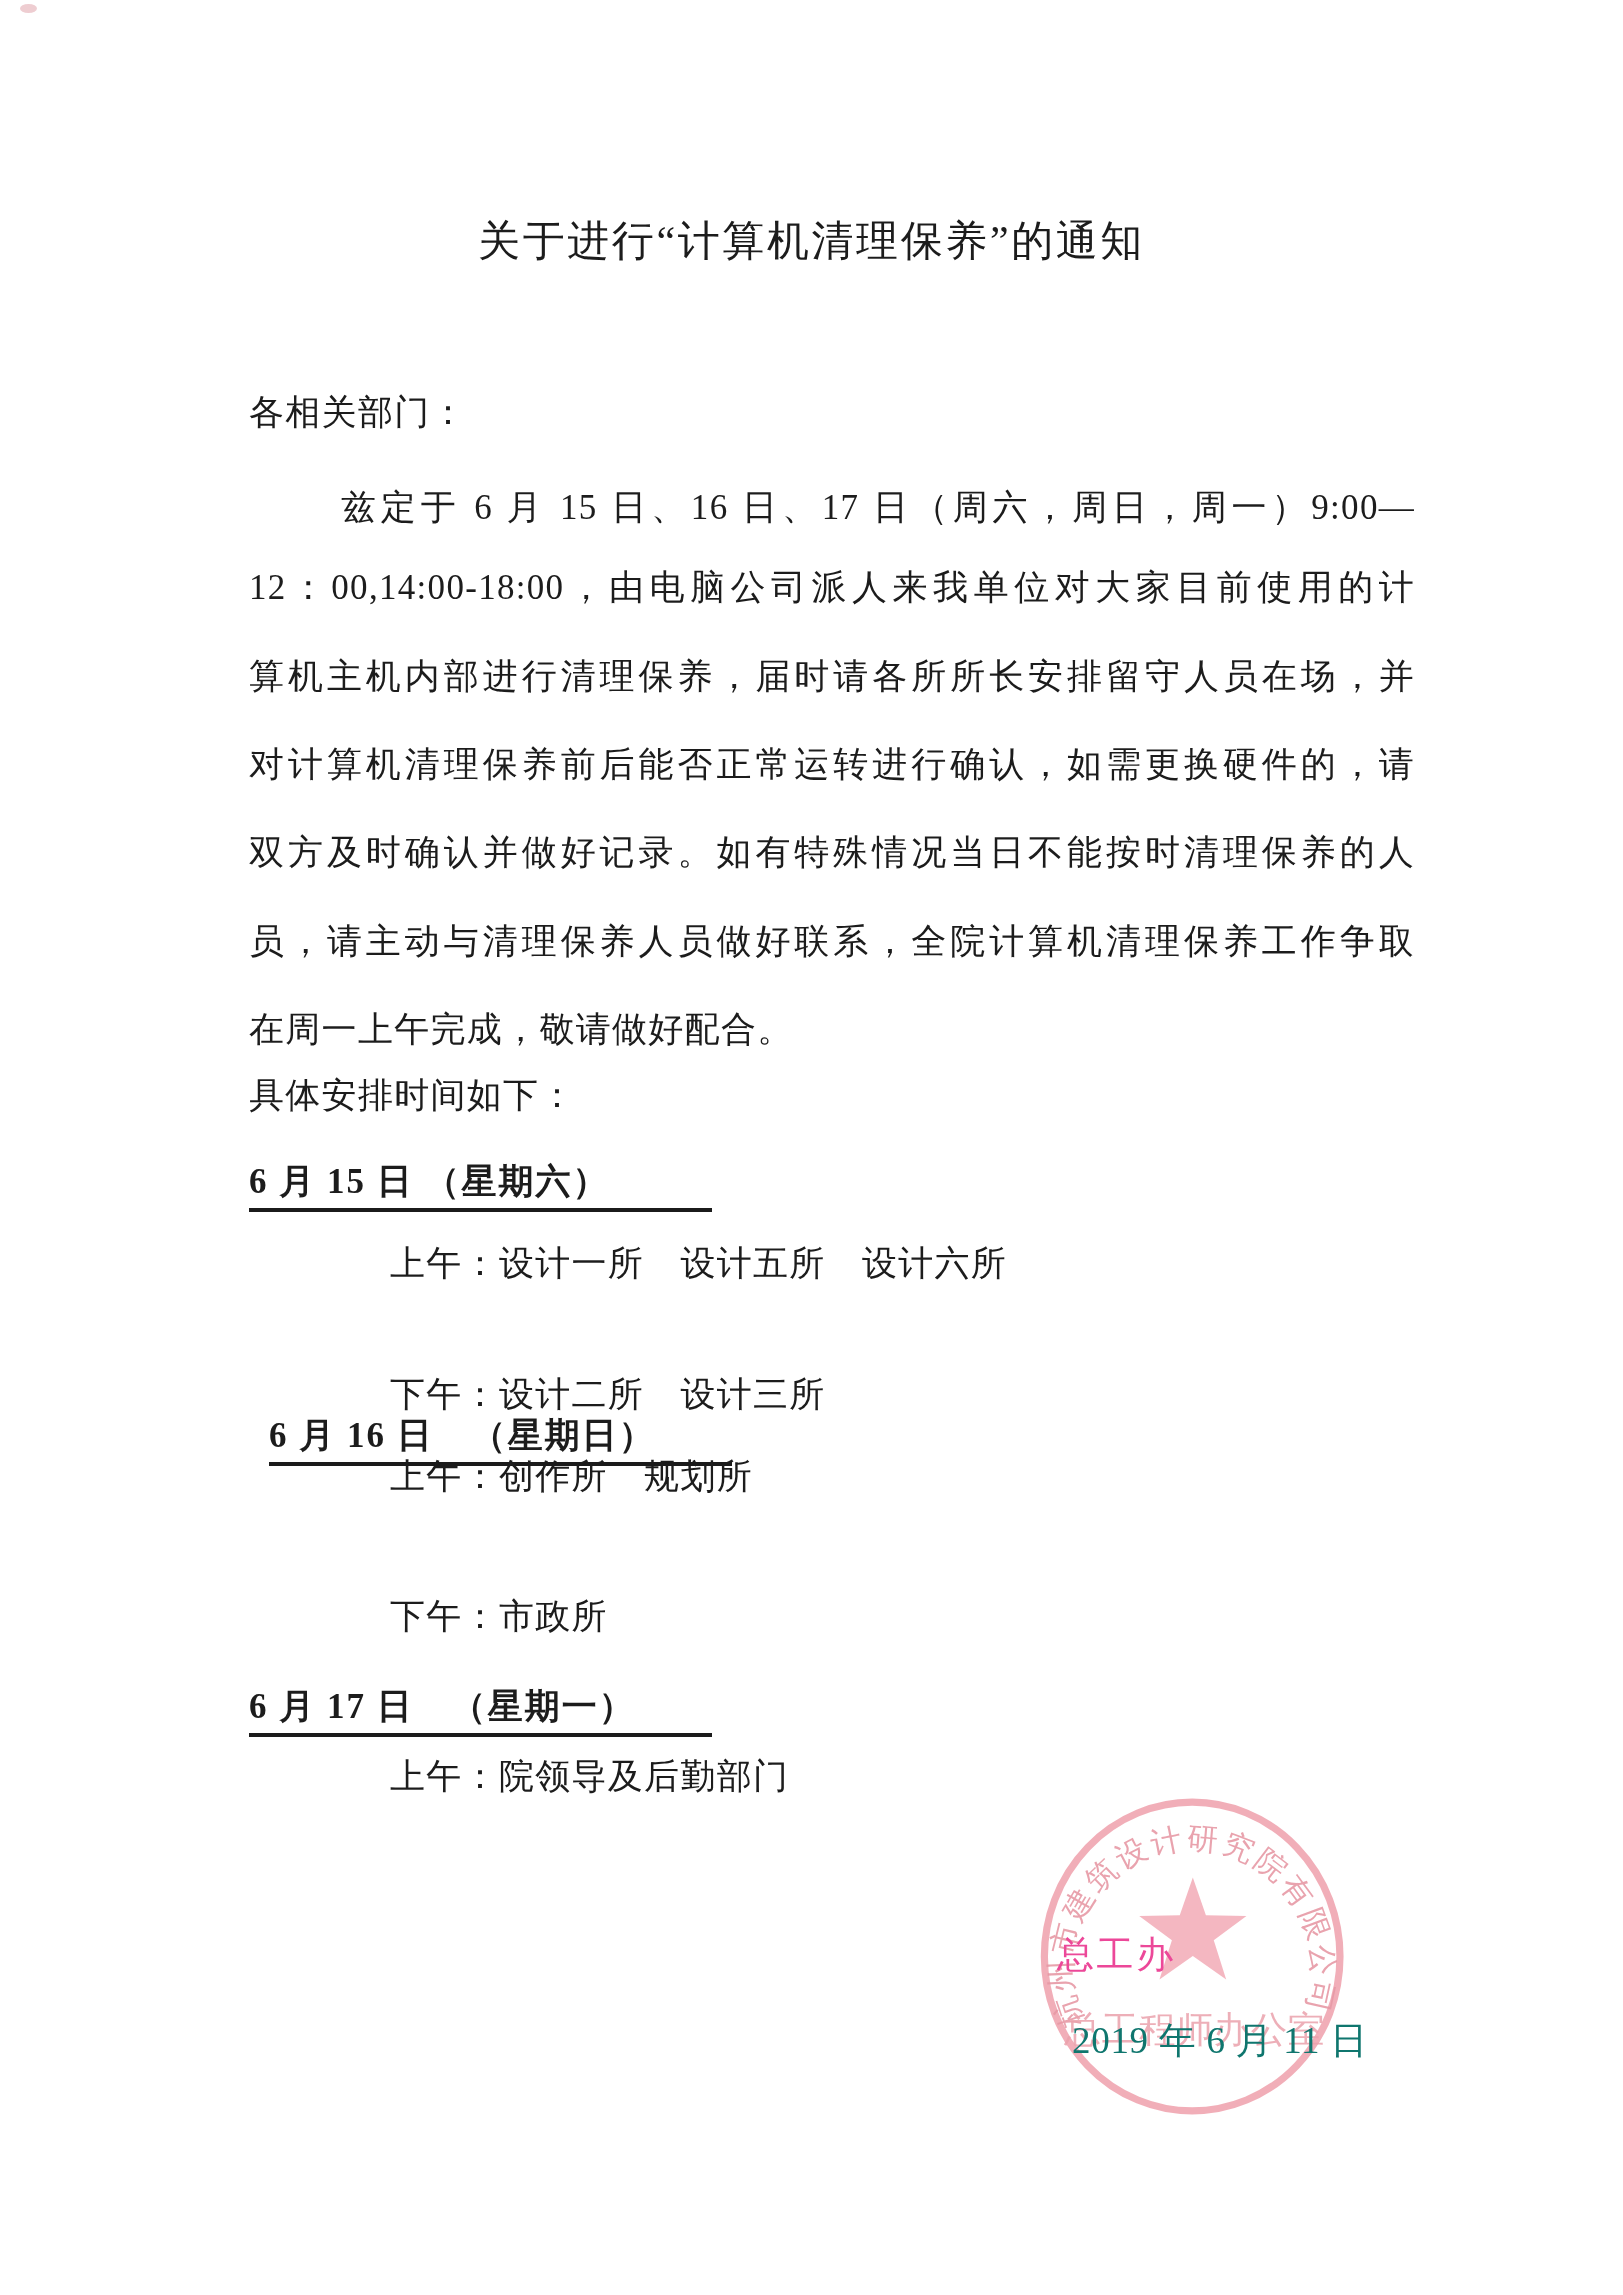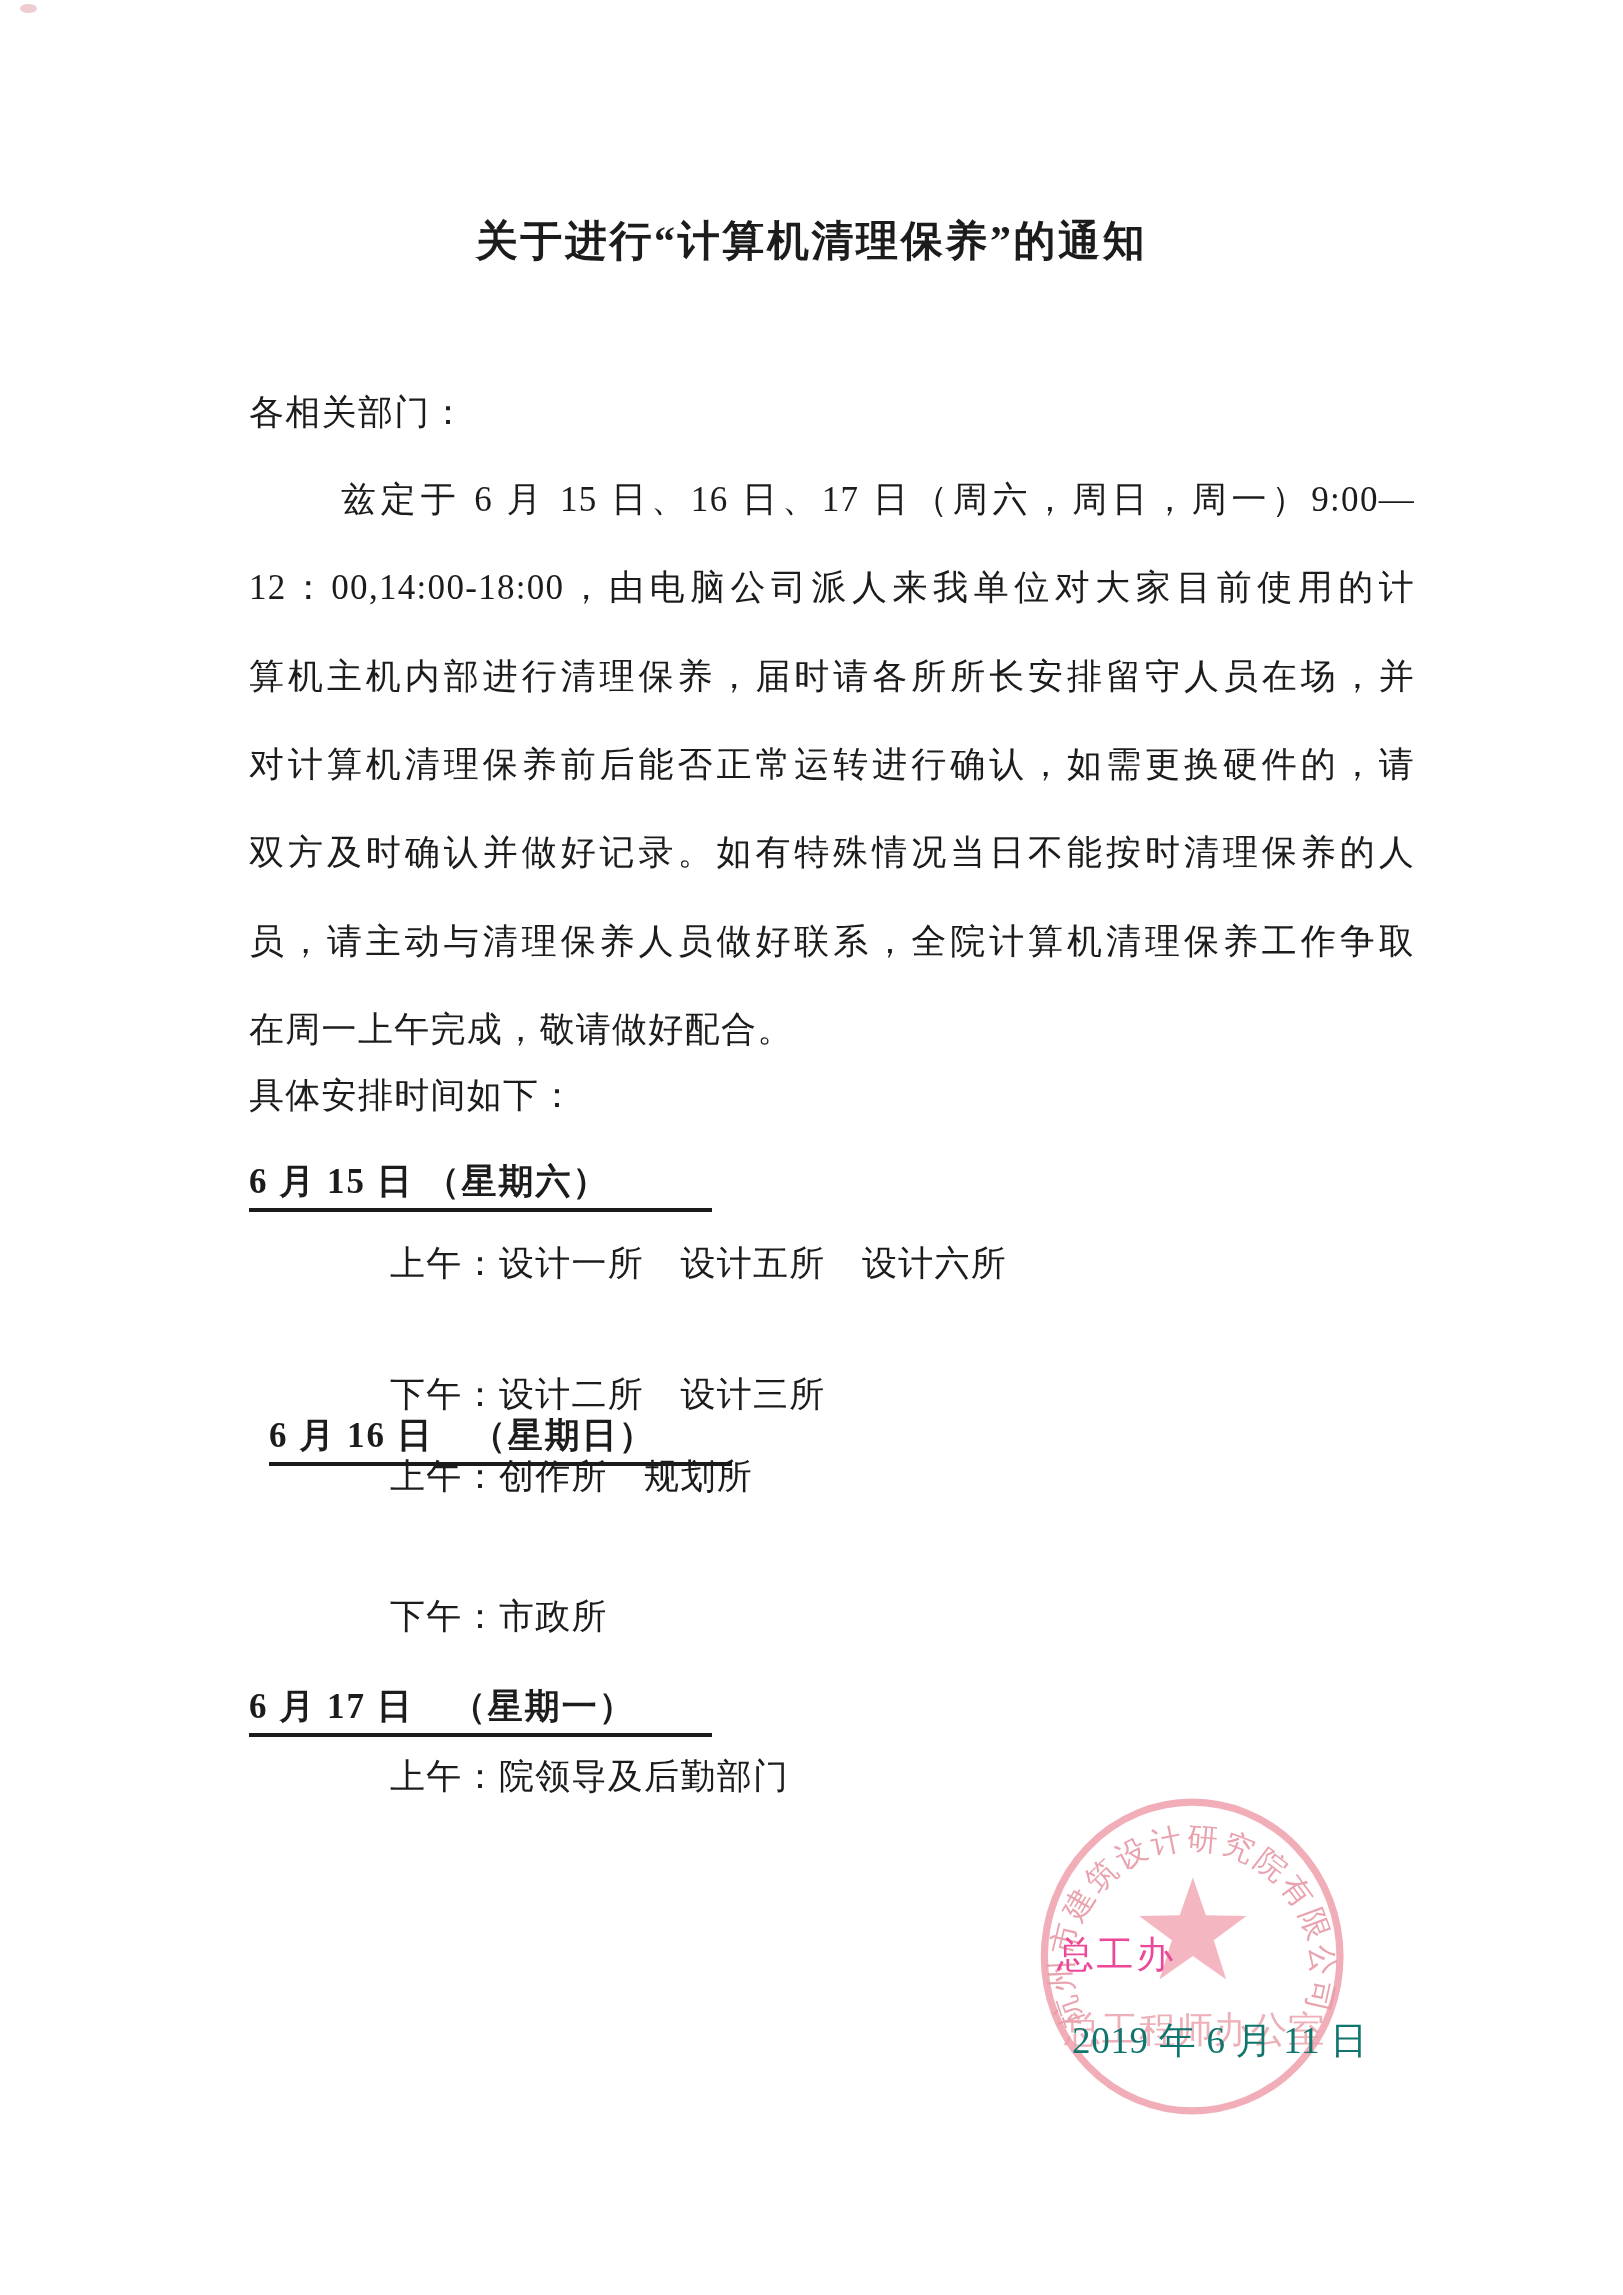--- a/index.html
+++ b/index.html
@@ -27,7 +27,7 @@
     width: 1623px;
     text-align: center;
     font-size: 42px;
-    font-weight: 700;
+    font-weight: 400;
     letter-spacing: 2.6px;
     margin: 0;
   }

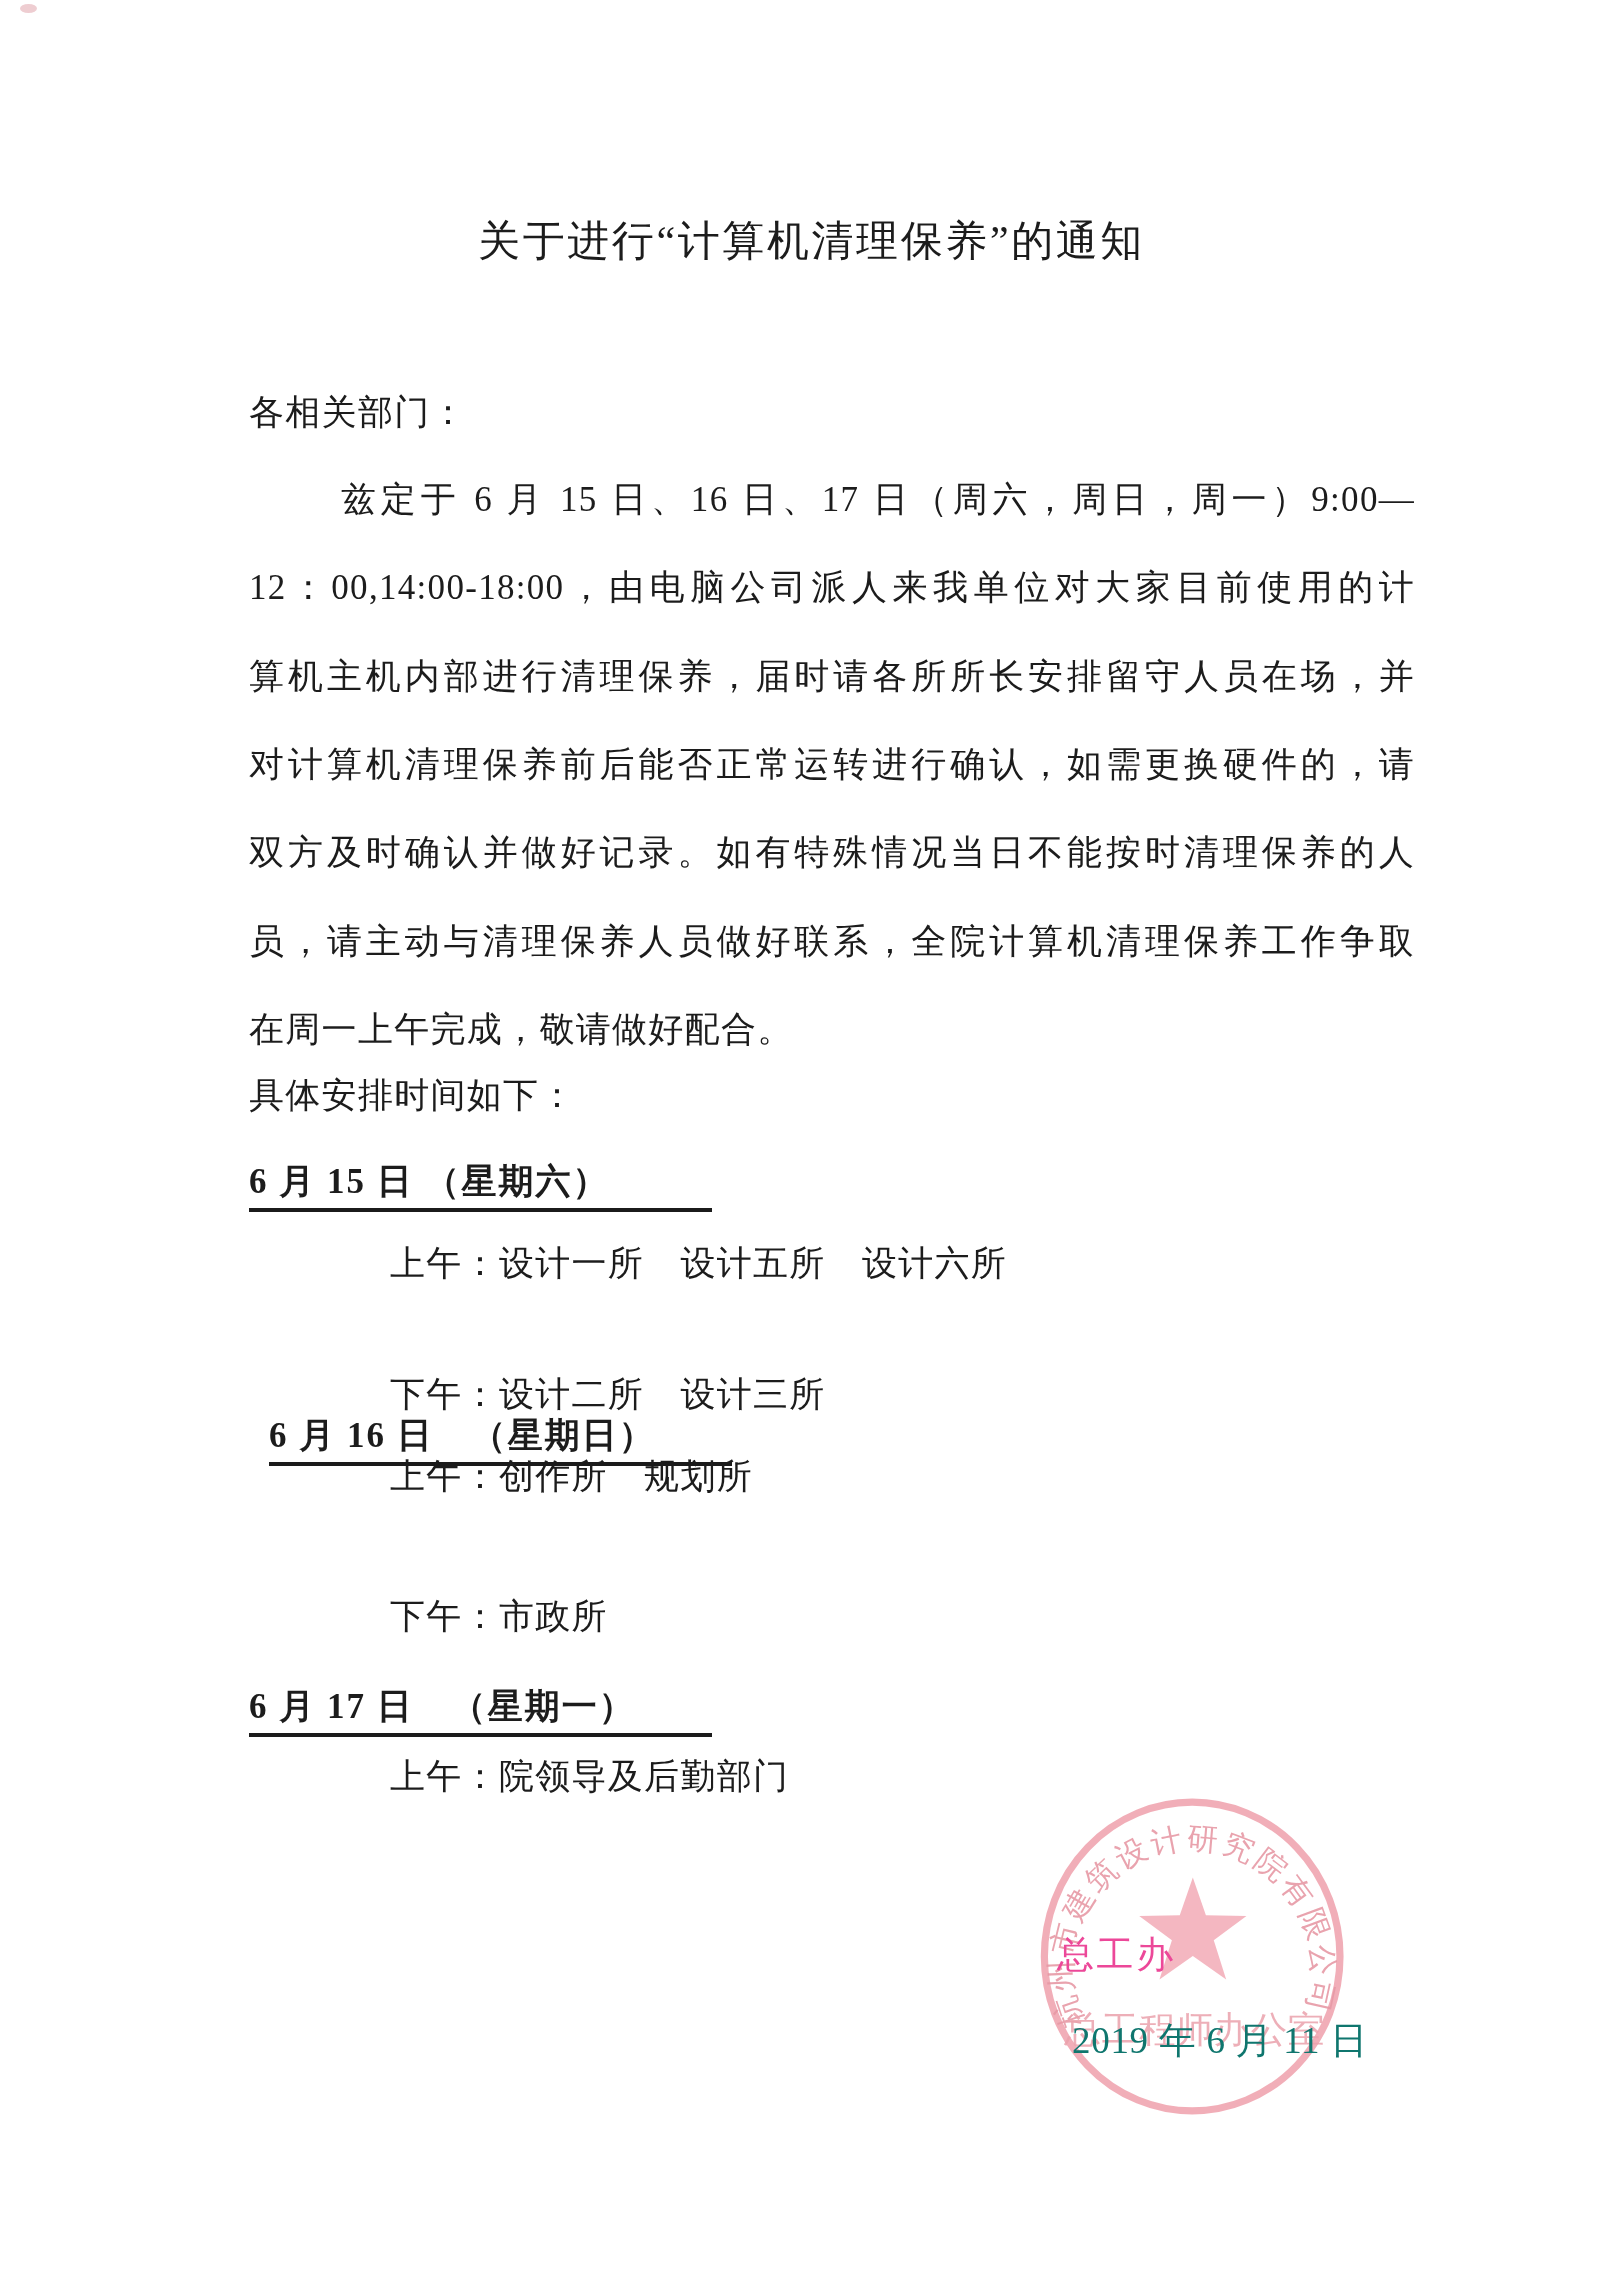--- a/index.html
+++ b/index.html
@@ -39,7 +39,7 @@
     text-align-last: justify;
   }
   .para.last { text-align-last: left; }
-  .para.indent { text-indent: 92px; }
+  .para.indent { text-indent: 92px; margin-top: 8px; }
   .sched-header {
     left: 249px;
     width: 463px;

